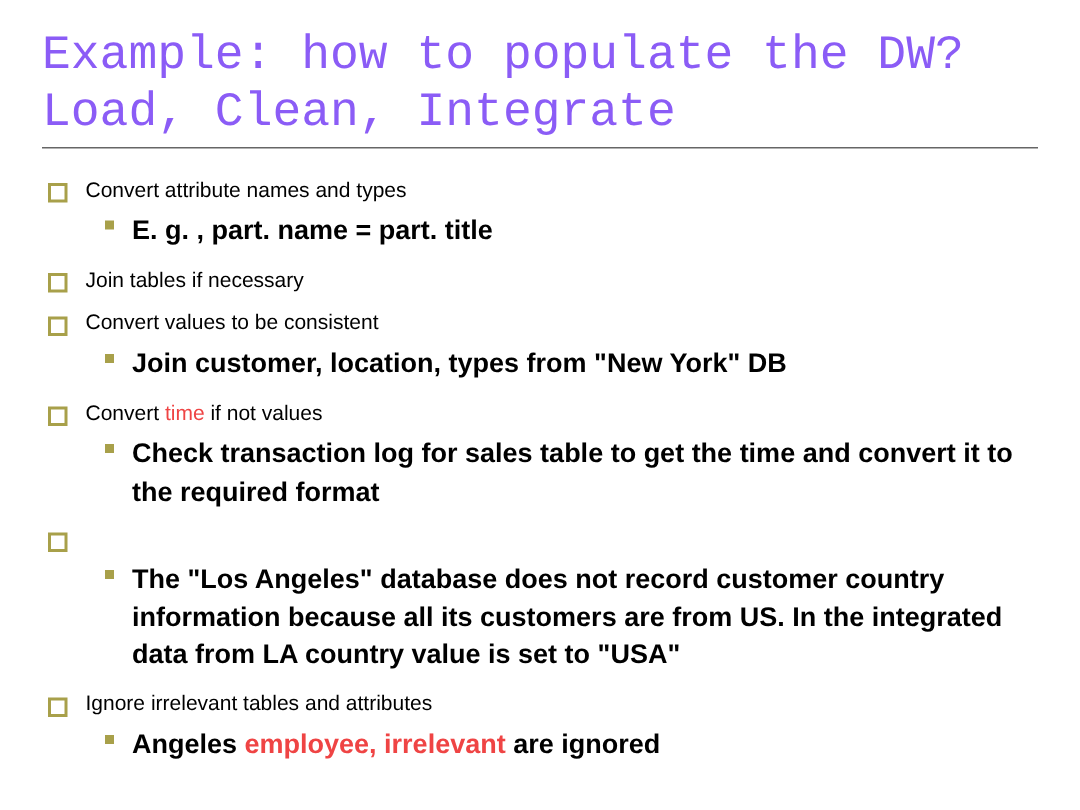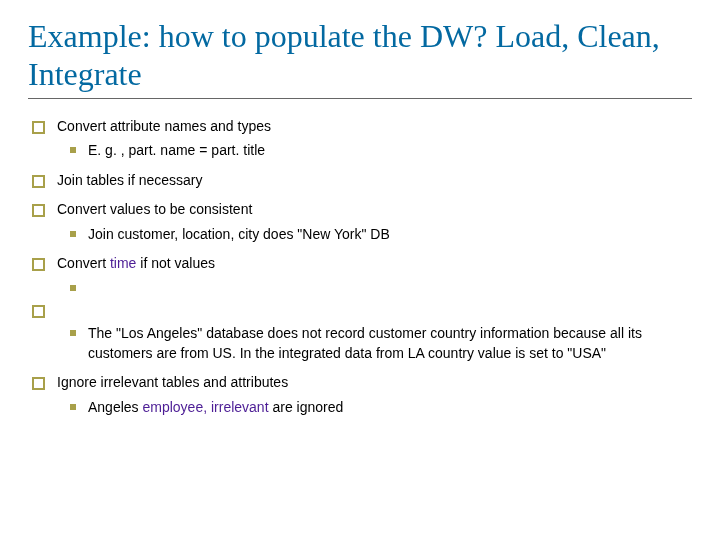--- a/index.html
+++ b/index.html
@@ -17,10 +17,10 @@
     padding: 18px 28px 0 28px;
   }
   .title {
-    font-family: Liberation Serif, serif;
+    font-family: Liberation Mono, monospace;
     font-size: 32px;
     font-weight: normal;
-    color: #0369a1;
+    color: #8b5cf6;
     border-bottom: 1px solid #666;
     padding-bottom: 4px;
     margin-bottom: 18px;

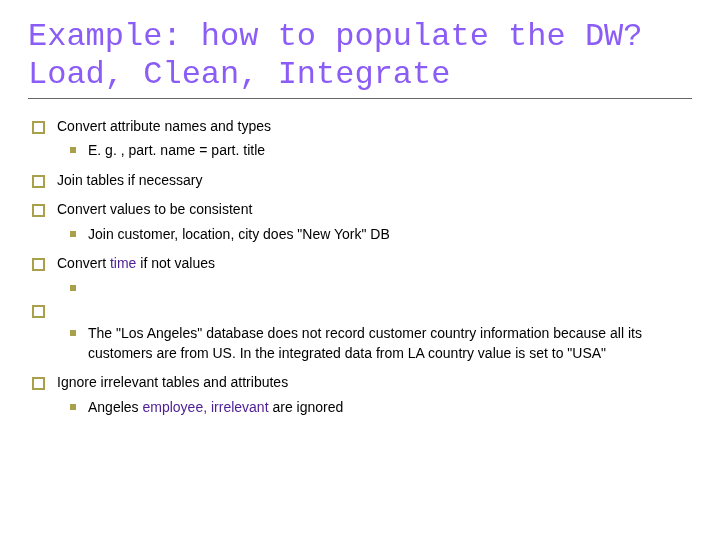--- a/index.html
+++ b/index.html
@@ -31,7 +31,7 @@
   }
   .l1 {
     display: flex;
-    align-items: flex-start;
+    align-items: flex-end;
     margin-top: 10px;
     margin-bottom: 2px;
   }

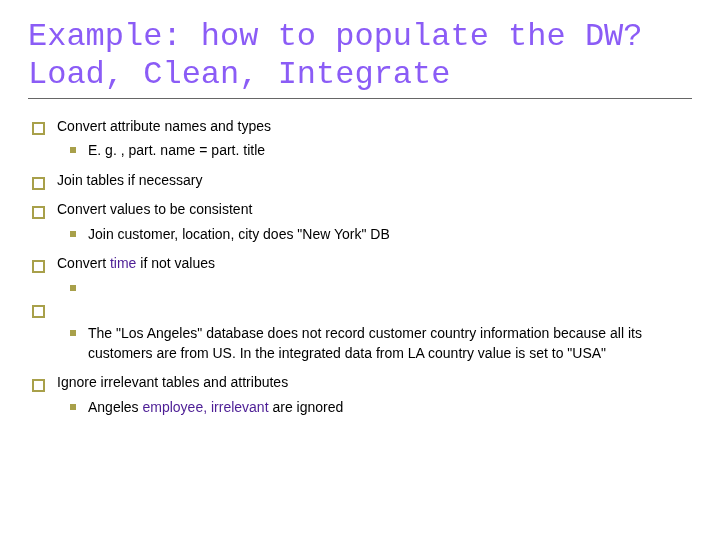--- a/index.html
+++ b/index.html
@@ -63,8 +63,9 @@
     flex: 0 0 auto;
   }
   .l2-text {
-    font-size: 14px;
+    font-size: 18px;
     line-height: 1.4;
+    font-weight: bold;
   }
   .em { color: #4c1d95; }
 </style>

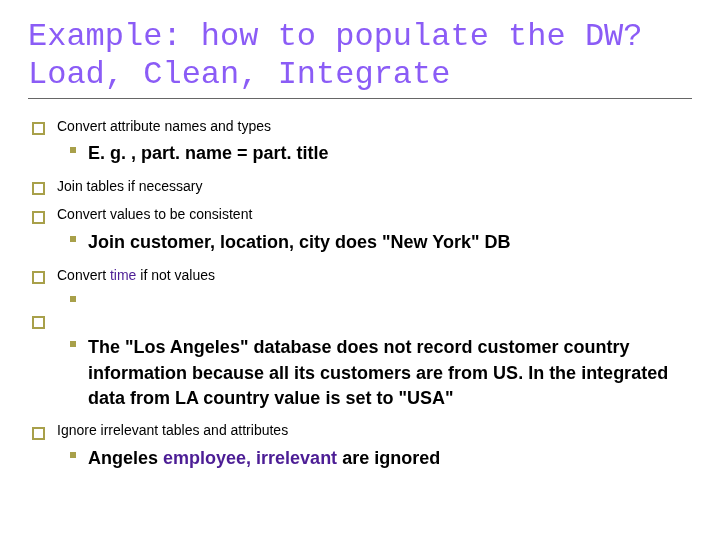--- a/index.html
+++ b/index.html
@@ -96,7 +96,7 @@
     </div>
     <div class="l2">
       <div class="l2-bullet"></div>
-      <div class="l2-text">Join customer, location, city does "New York" DB</div>
+      <div class="l2-text">Join customer, location, types from "New York" DB</div>
     </div>
 
     <div class="l1">

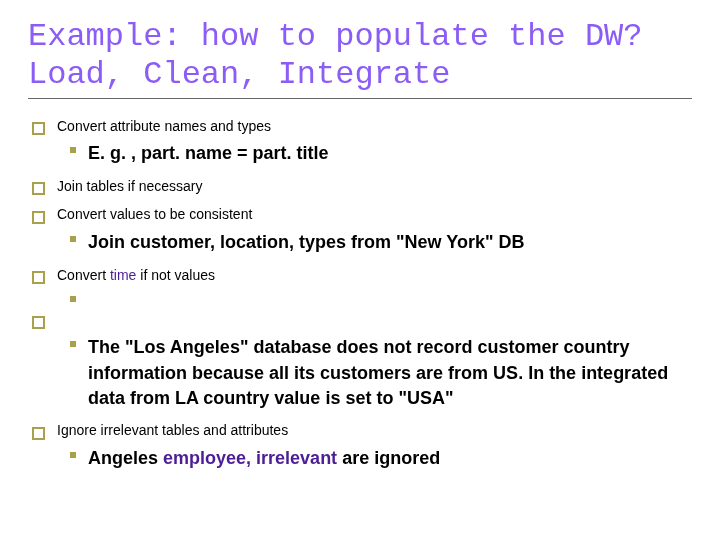--- a/index.html
+++ b/index.html
@@ -67,7 +67,7 @@
     line-height: 1.4;
     font-weight: bold;
   }
-  .em { color: #4c1d95; }
+  .em { color: #ef4444; }
 </style>
 </head>
 <body>

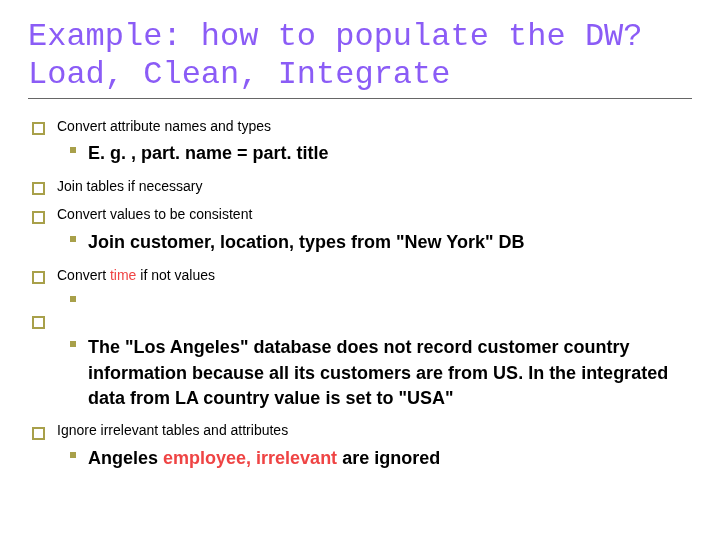--- a/index.html
+++ b/index.html
@@ -105,6 +105,7 @@
     </div>
     <div class="l2">
       <div class="l2-bullet"></div>
+      <div class="l2-text">Check transaction log for sales table to get the time and convert it to the required format</div>
     </div>
 
     <div class="l1">

